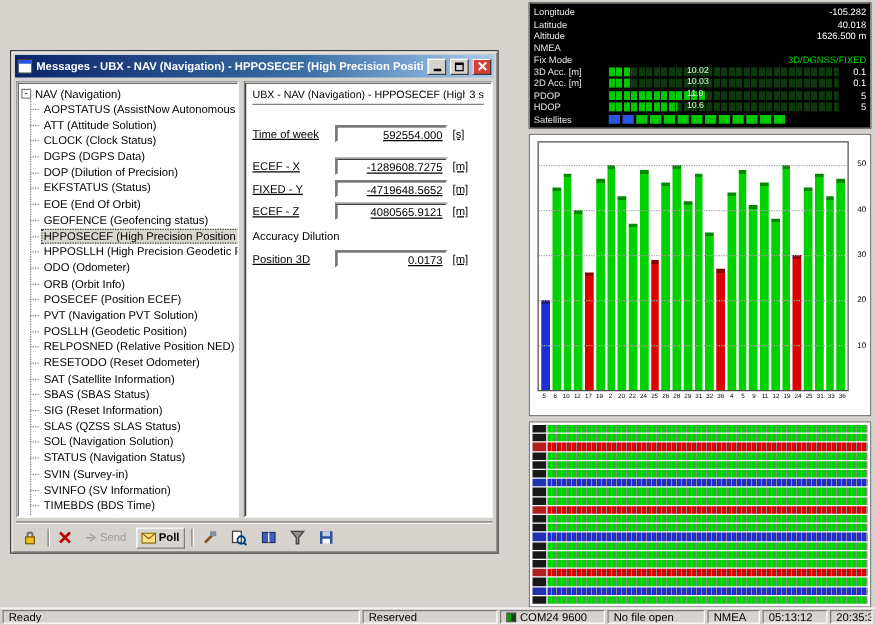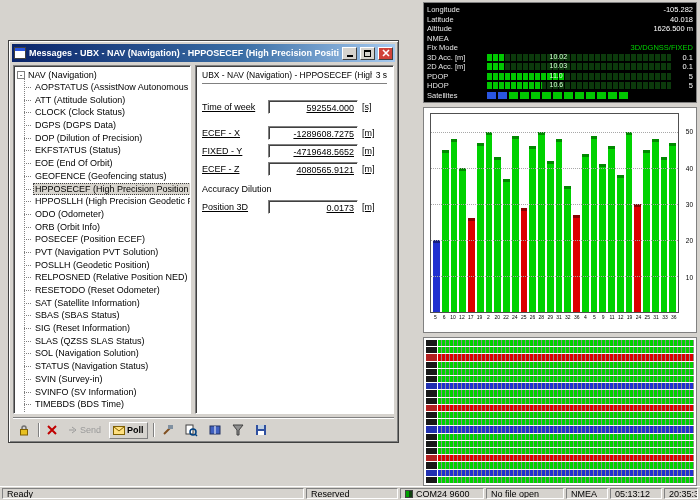--- a/index.html
+++ b/index.html
@@ -441,7 +441,7 @@
 
 <div class="statusbar">
   <span class="sseg grow">Ready</span>
-  <span class="sseg" style="width:92px">Reserved</span>
+  <span class="sseg" style="width:108px">Reserved</span>
   <span class="sseg" style="width:84px">
     <span class="port-ic"></span>
     <span>COM24 9600</span>

